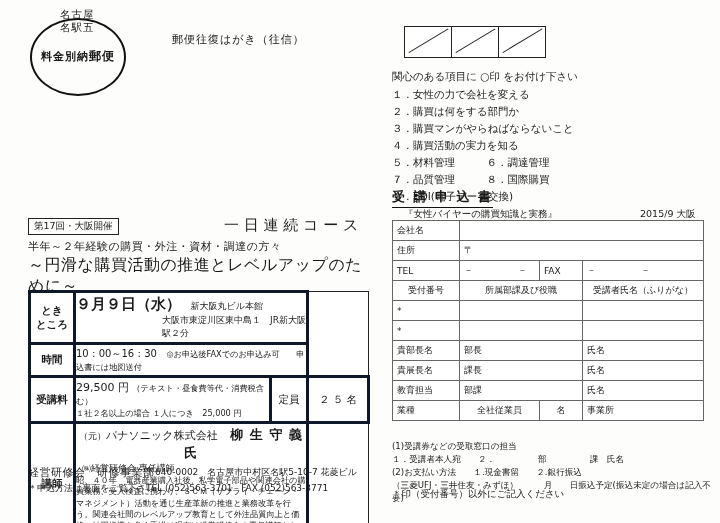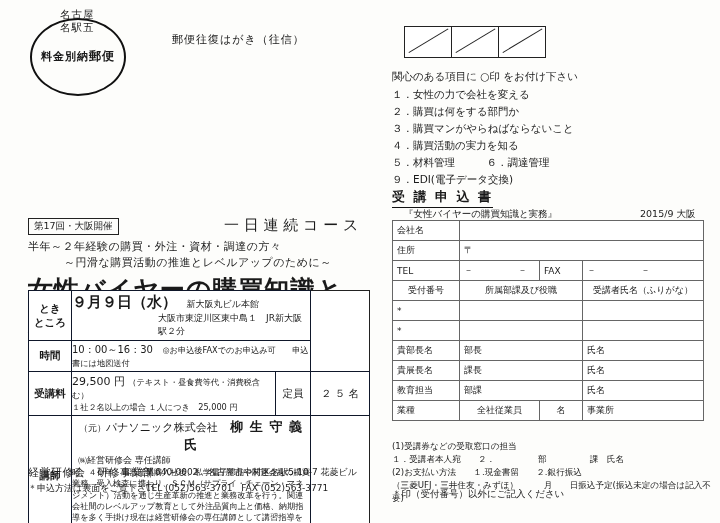--- a/index.html
+++ b/index.html
@@ -126,6 +126,7 @@
       <li>３．購買マンがやらねばならないこと</li>
       <li>４．購買活動の実力を知る</li>
       <li>５．材料管理　　　６．調達管理</li>
+      <li>７．品質管理　　　８．国際購買</li>
       <li>９．EDI(電子データ交換)</li>
     </ol>
   </div>

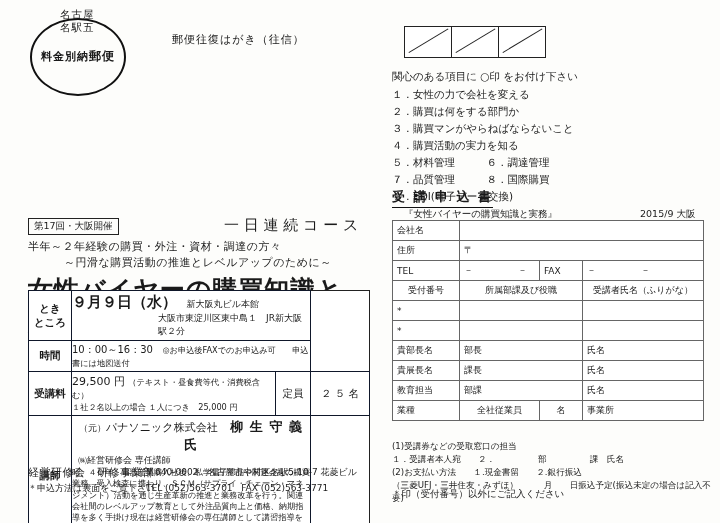--- a/index.html
+++ b/index.html
@@ -71,7 +71,7 @@
   }
   .course{position:absolute;left:196px;top:2px;font-size:15px;}
   .lead1{font-size:11px;margin-top:4px;letter-spacing:.5px;}
-  .lead2{font-size:11px;margin-top:1px;letter-spacing:.5px;margin-left:36px;}
+  .lead2{font-size:16px;margin-top:1px;letter-spacing:.5px;}
   .bigtitle{
     font-size:25px;font-weight:bold;letter-spacing:1px;margin-top:3px;
     font-family:"DejaVu Serif","Liberation Serif",serif;

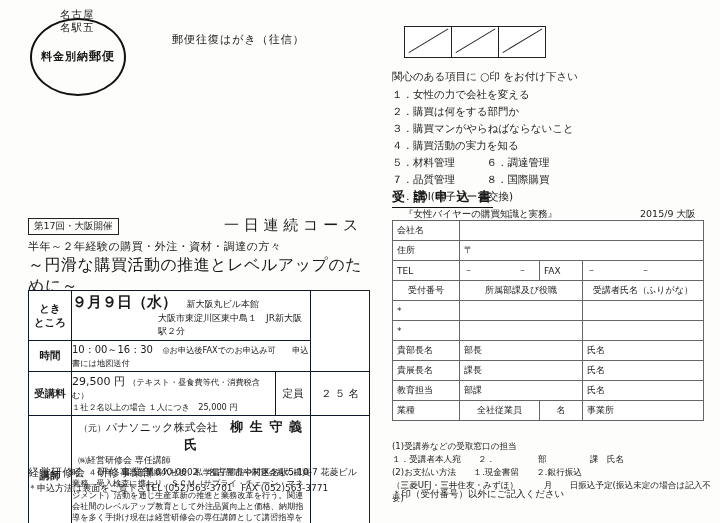--- a/index.html
+++ b/index.html
@@ -82,7 +82,7 @@
     position:absolute;left:28px;top:290px;width:342px;
     border:1px solid #222;border-collapse:collapse;font-size:10px;background:#fff;
   }
-  .detail td{border:1px solid #0f172a;padding:2px 0;vertical-align:middle;}
+  .detail td{border:3px solid #0f172a;padding:2px 0;vertical-align:middle;}
   .dkey{width:42px;text-align:center;font-weight:bold;font-size:10.5px;}
   .tokitime{font-size:15px;font-weight:bold;}
   .small{font-size:9px;}

